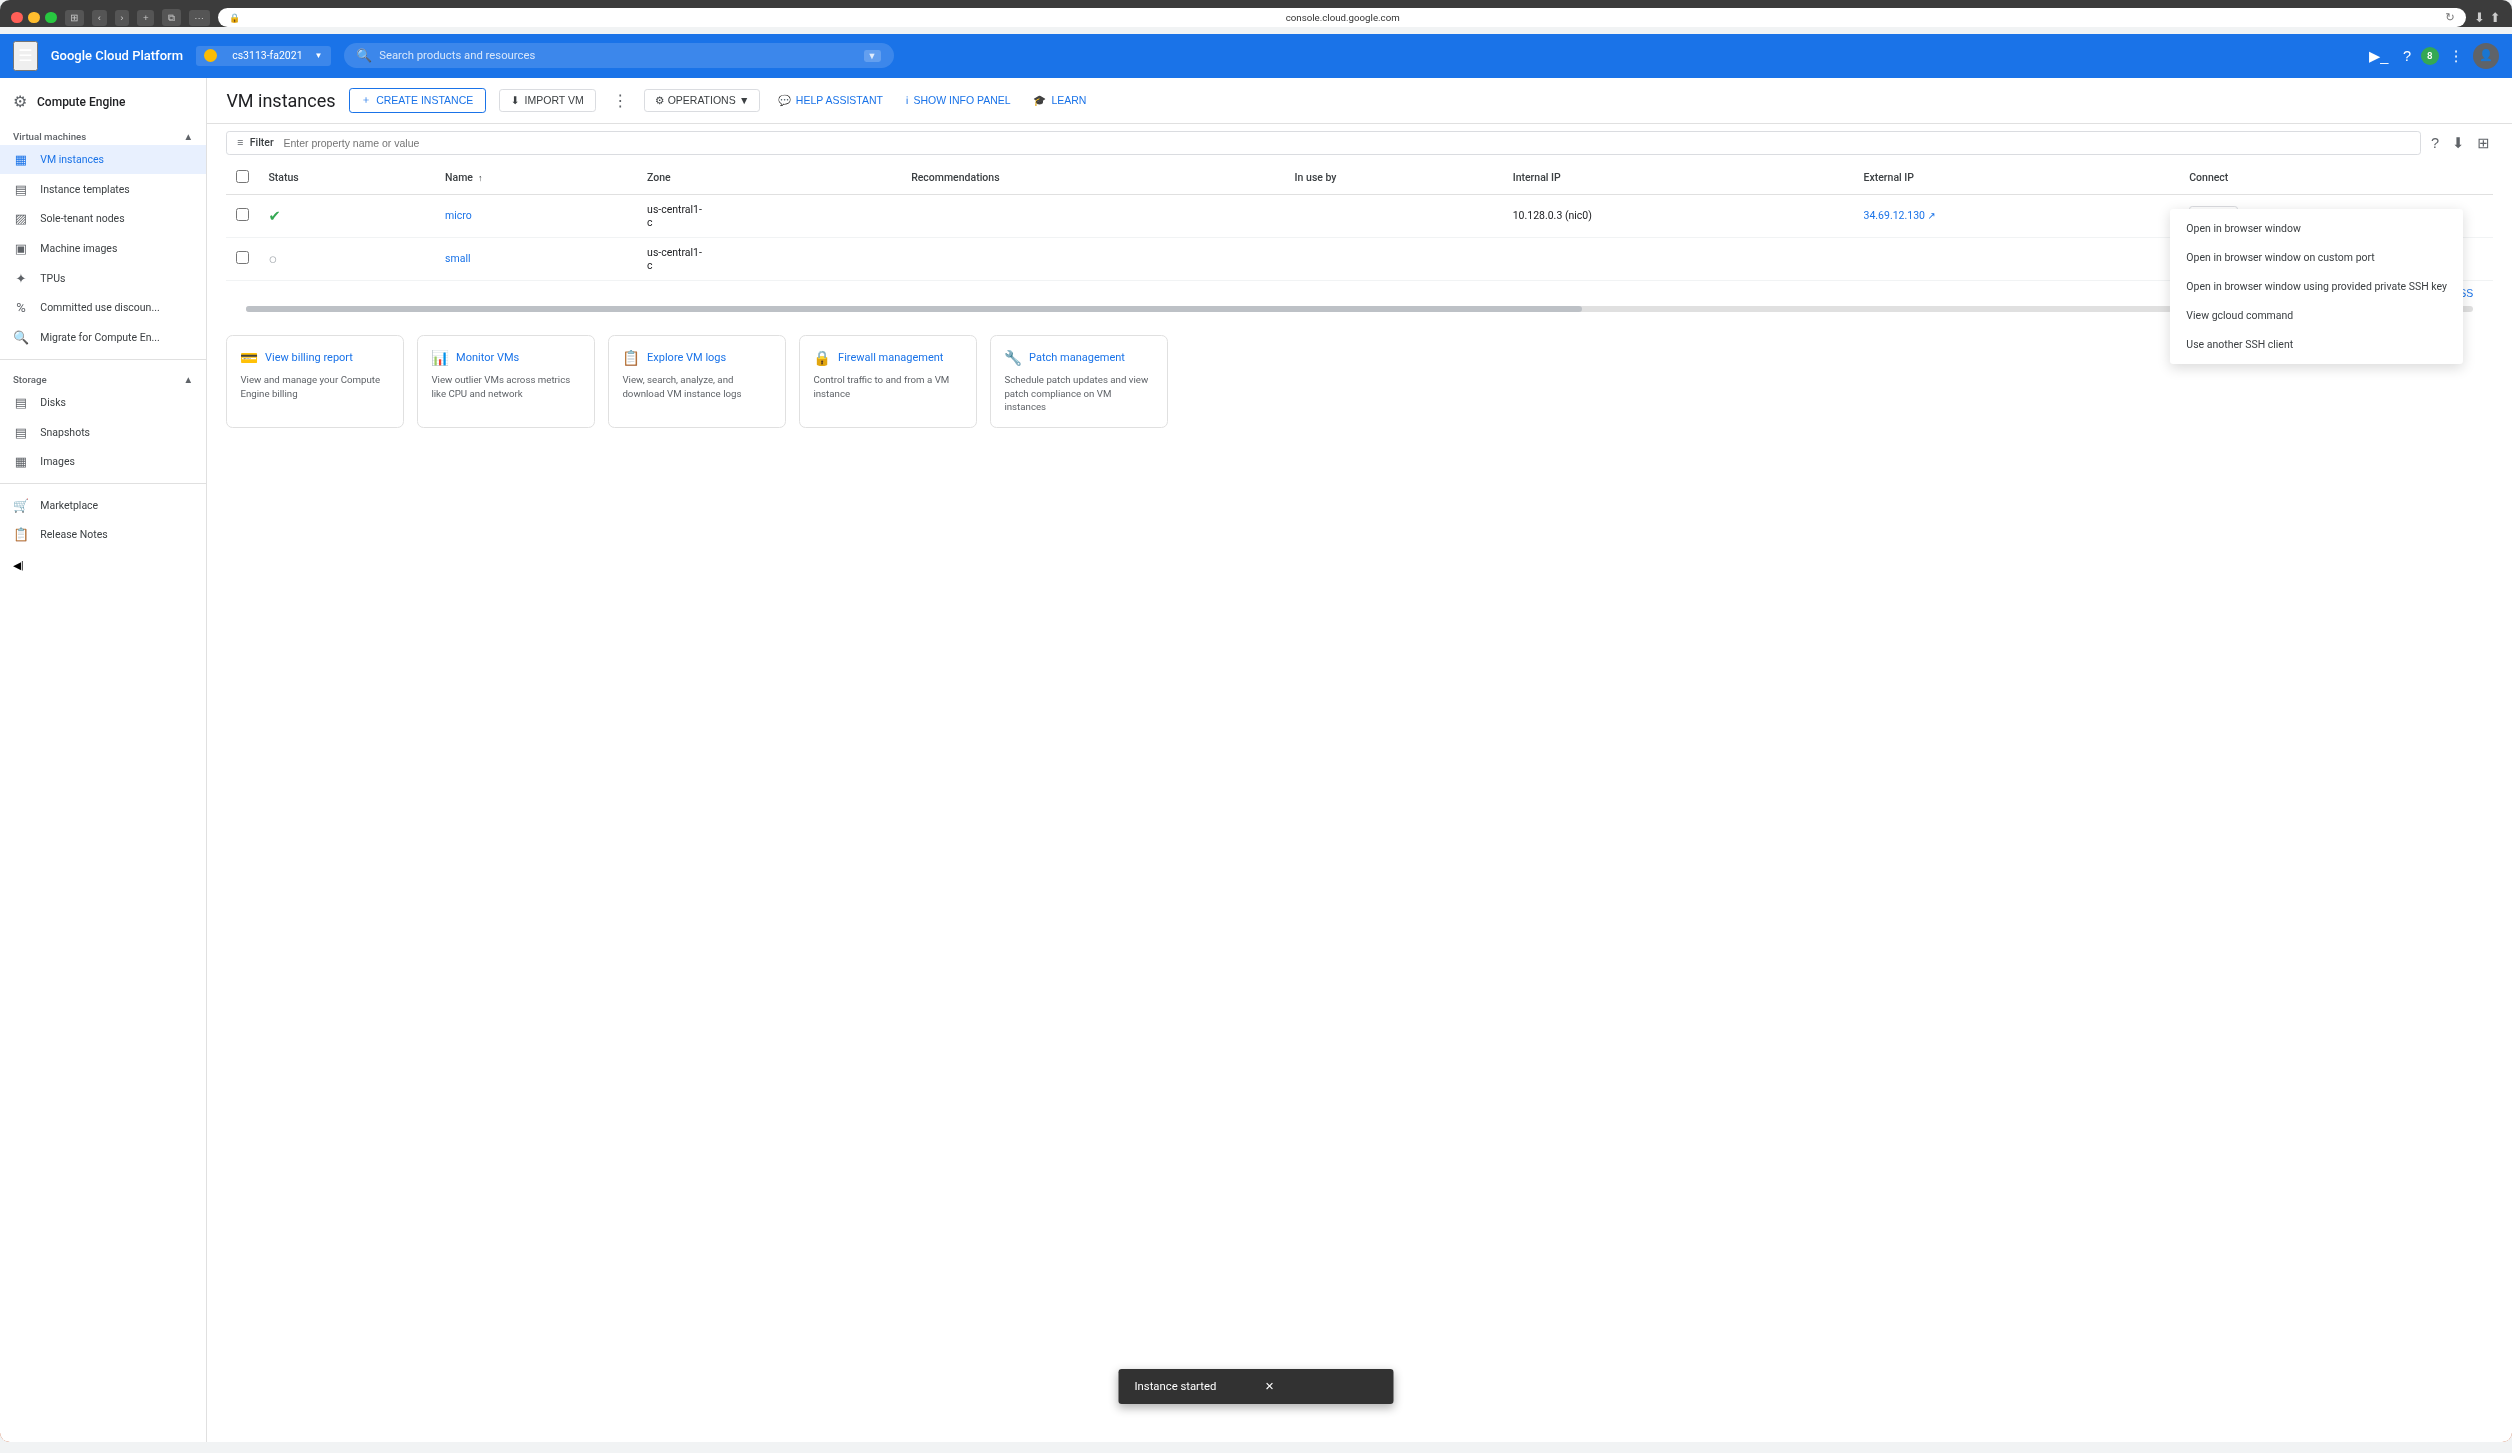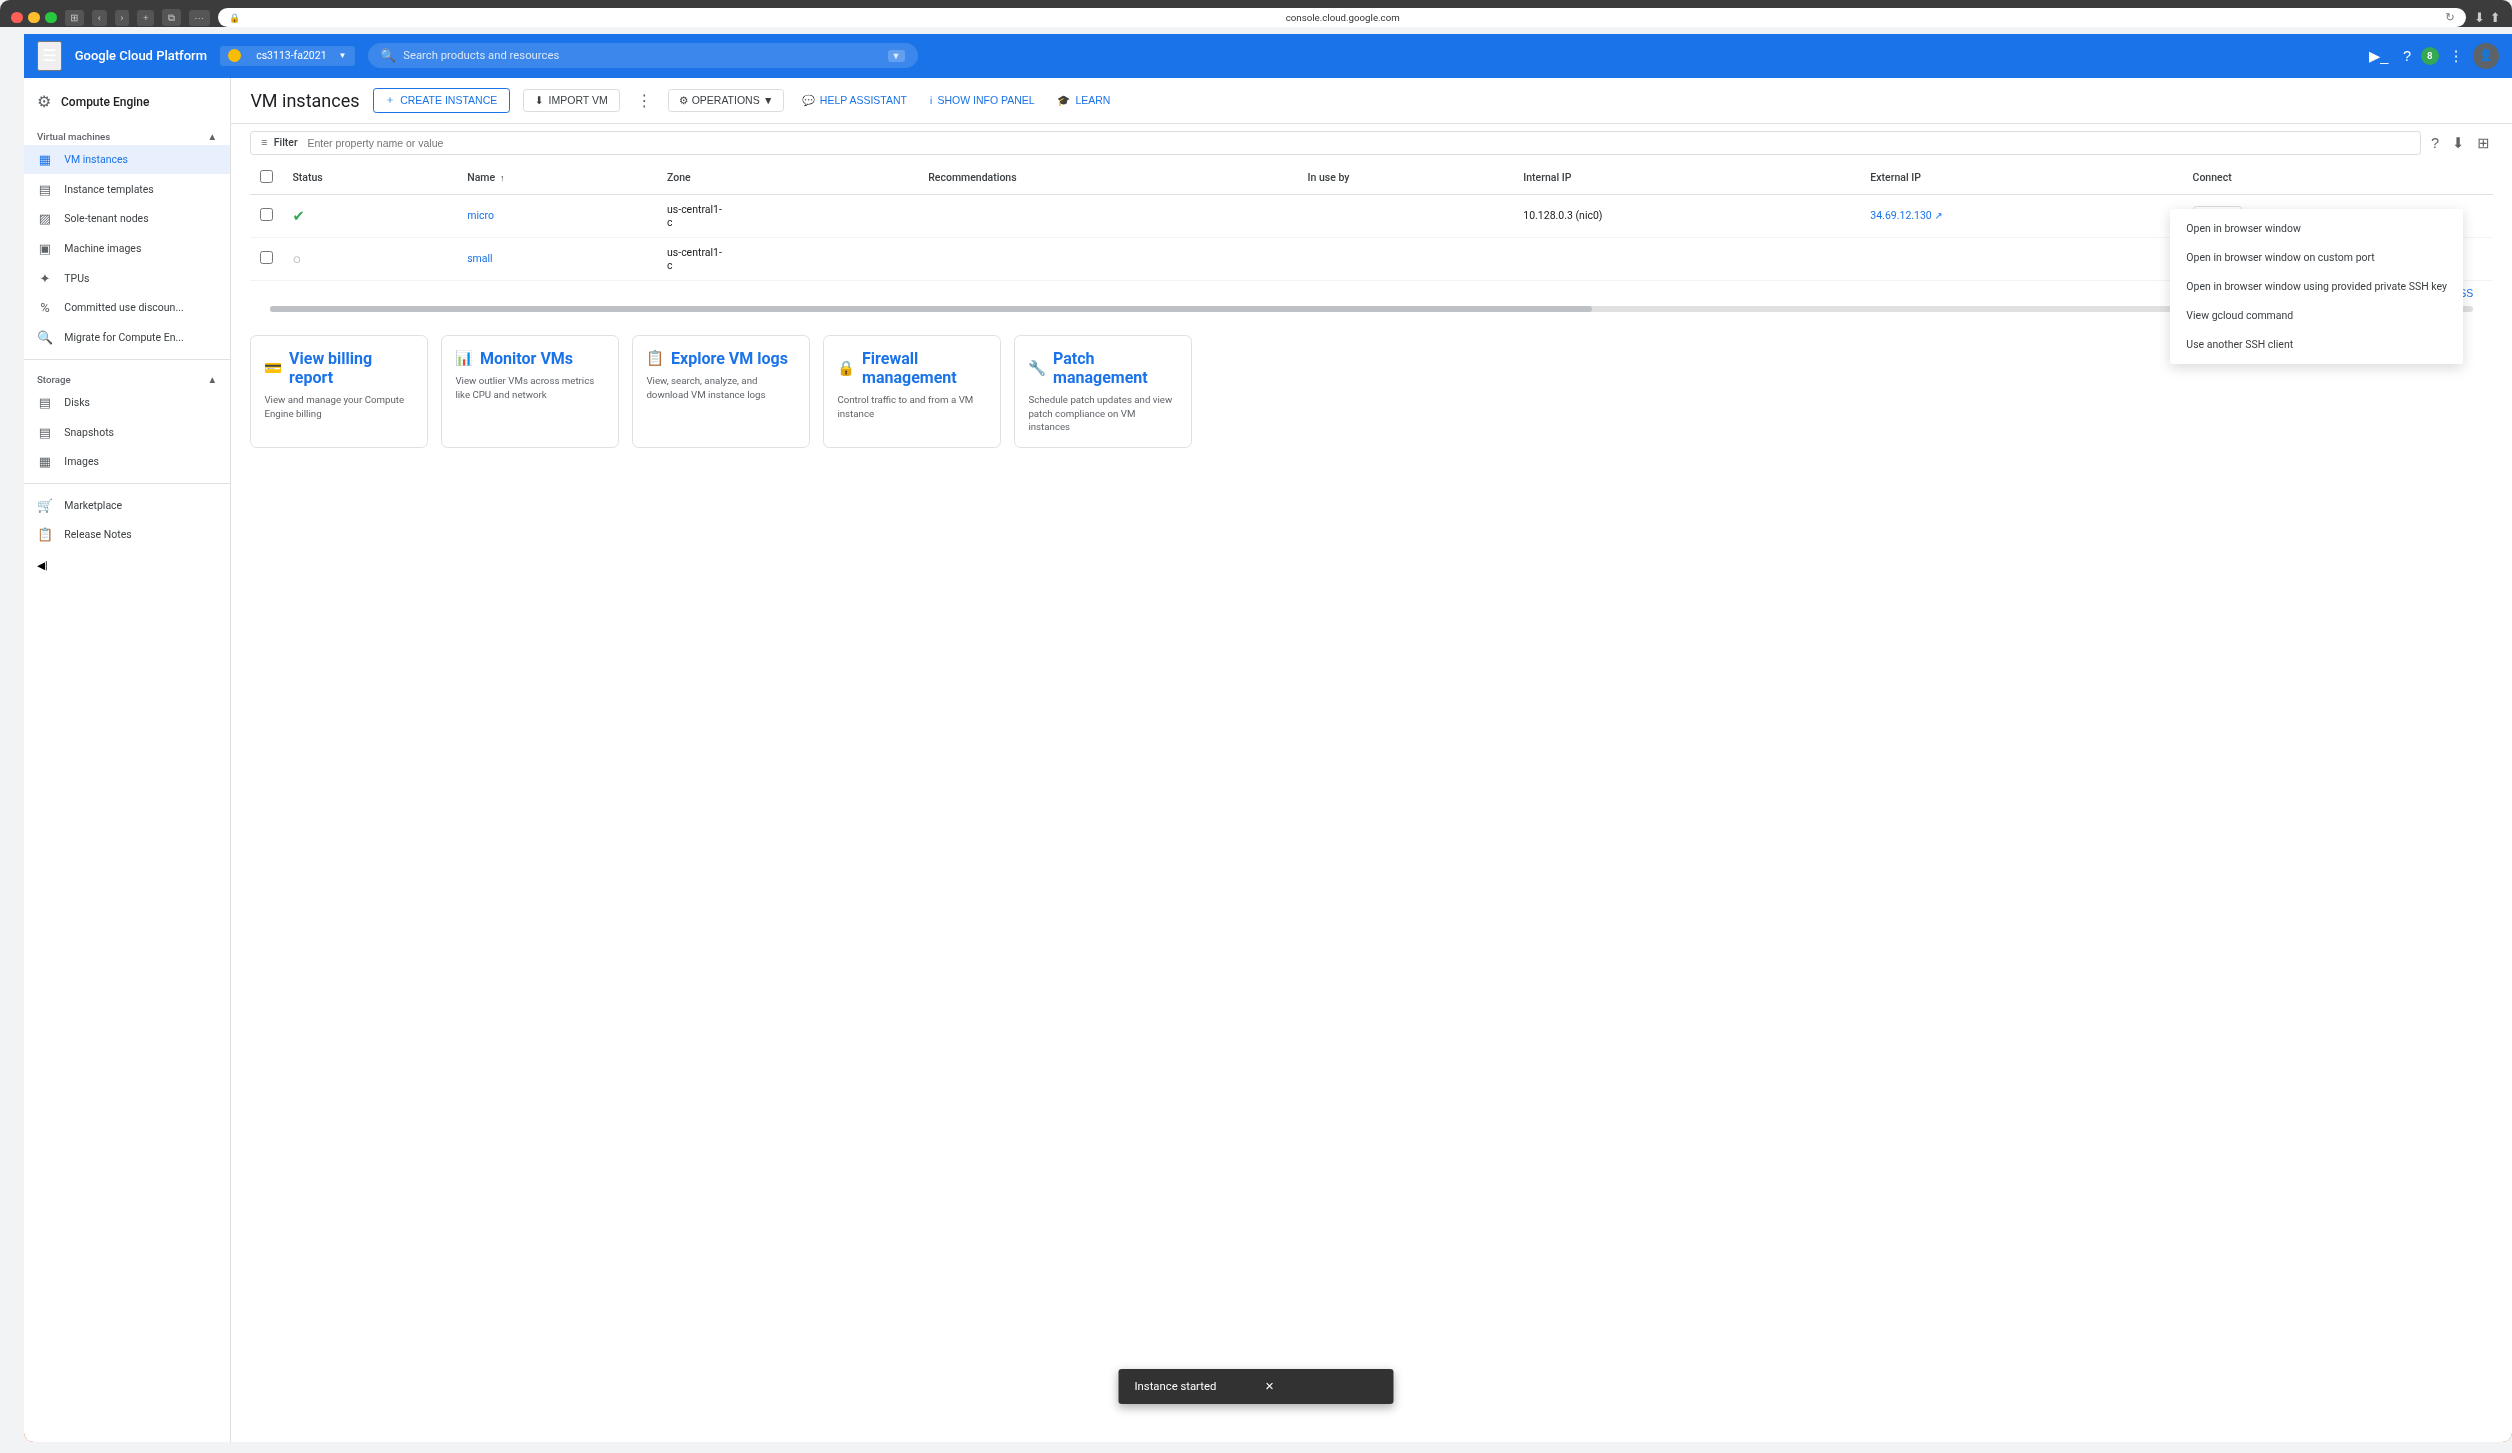--- a/index.html
+++ b/index.html
@@ -35,7 +35,6 @@
       background: #c2410c;
       border-radius: 0 0 9.7px 9.7px;
       overflow: hidden;
-      margin-left: 24px;
     }
 
     

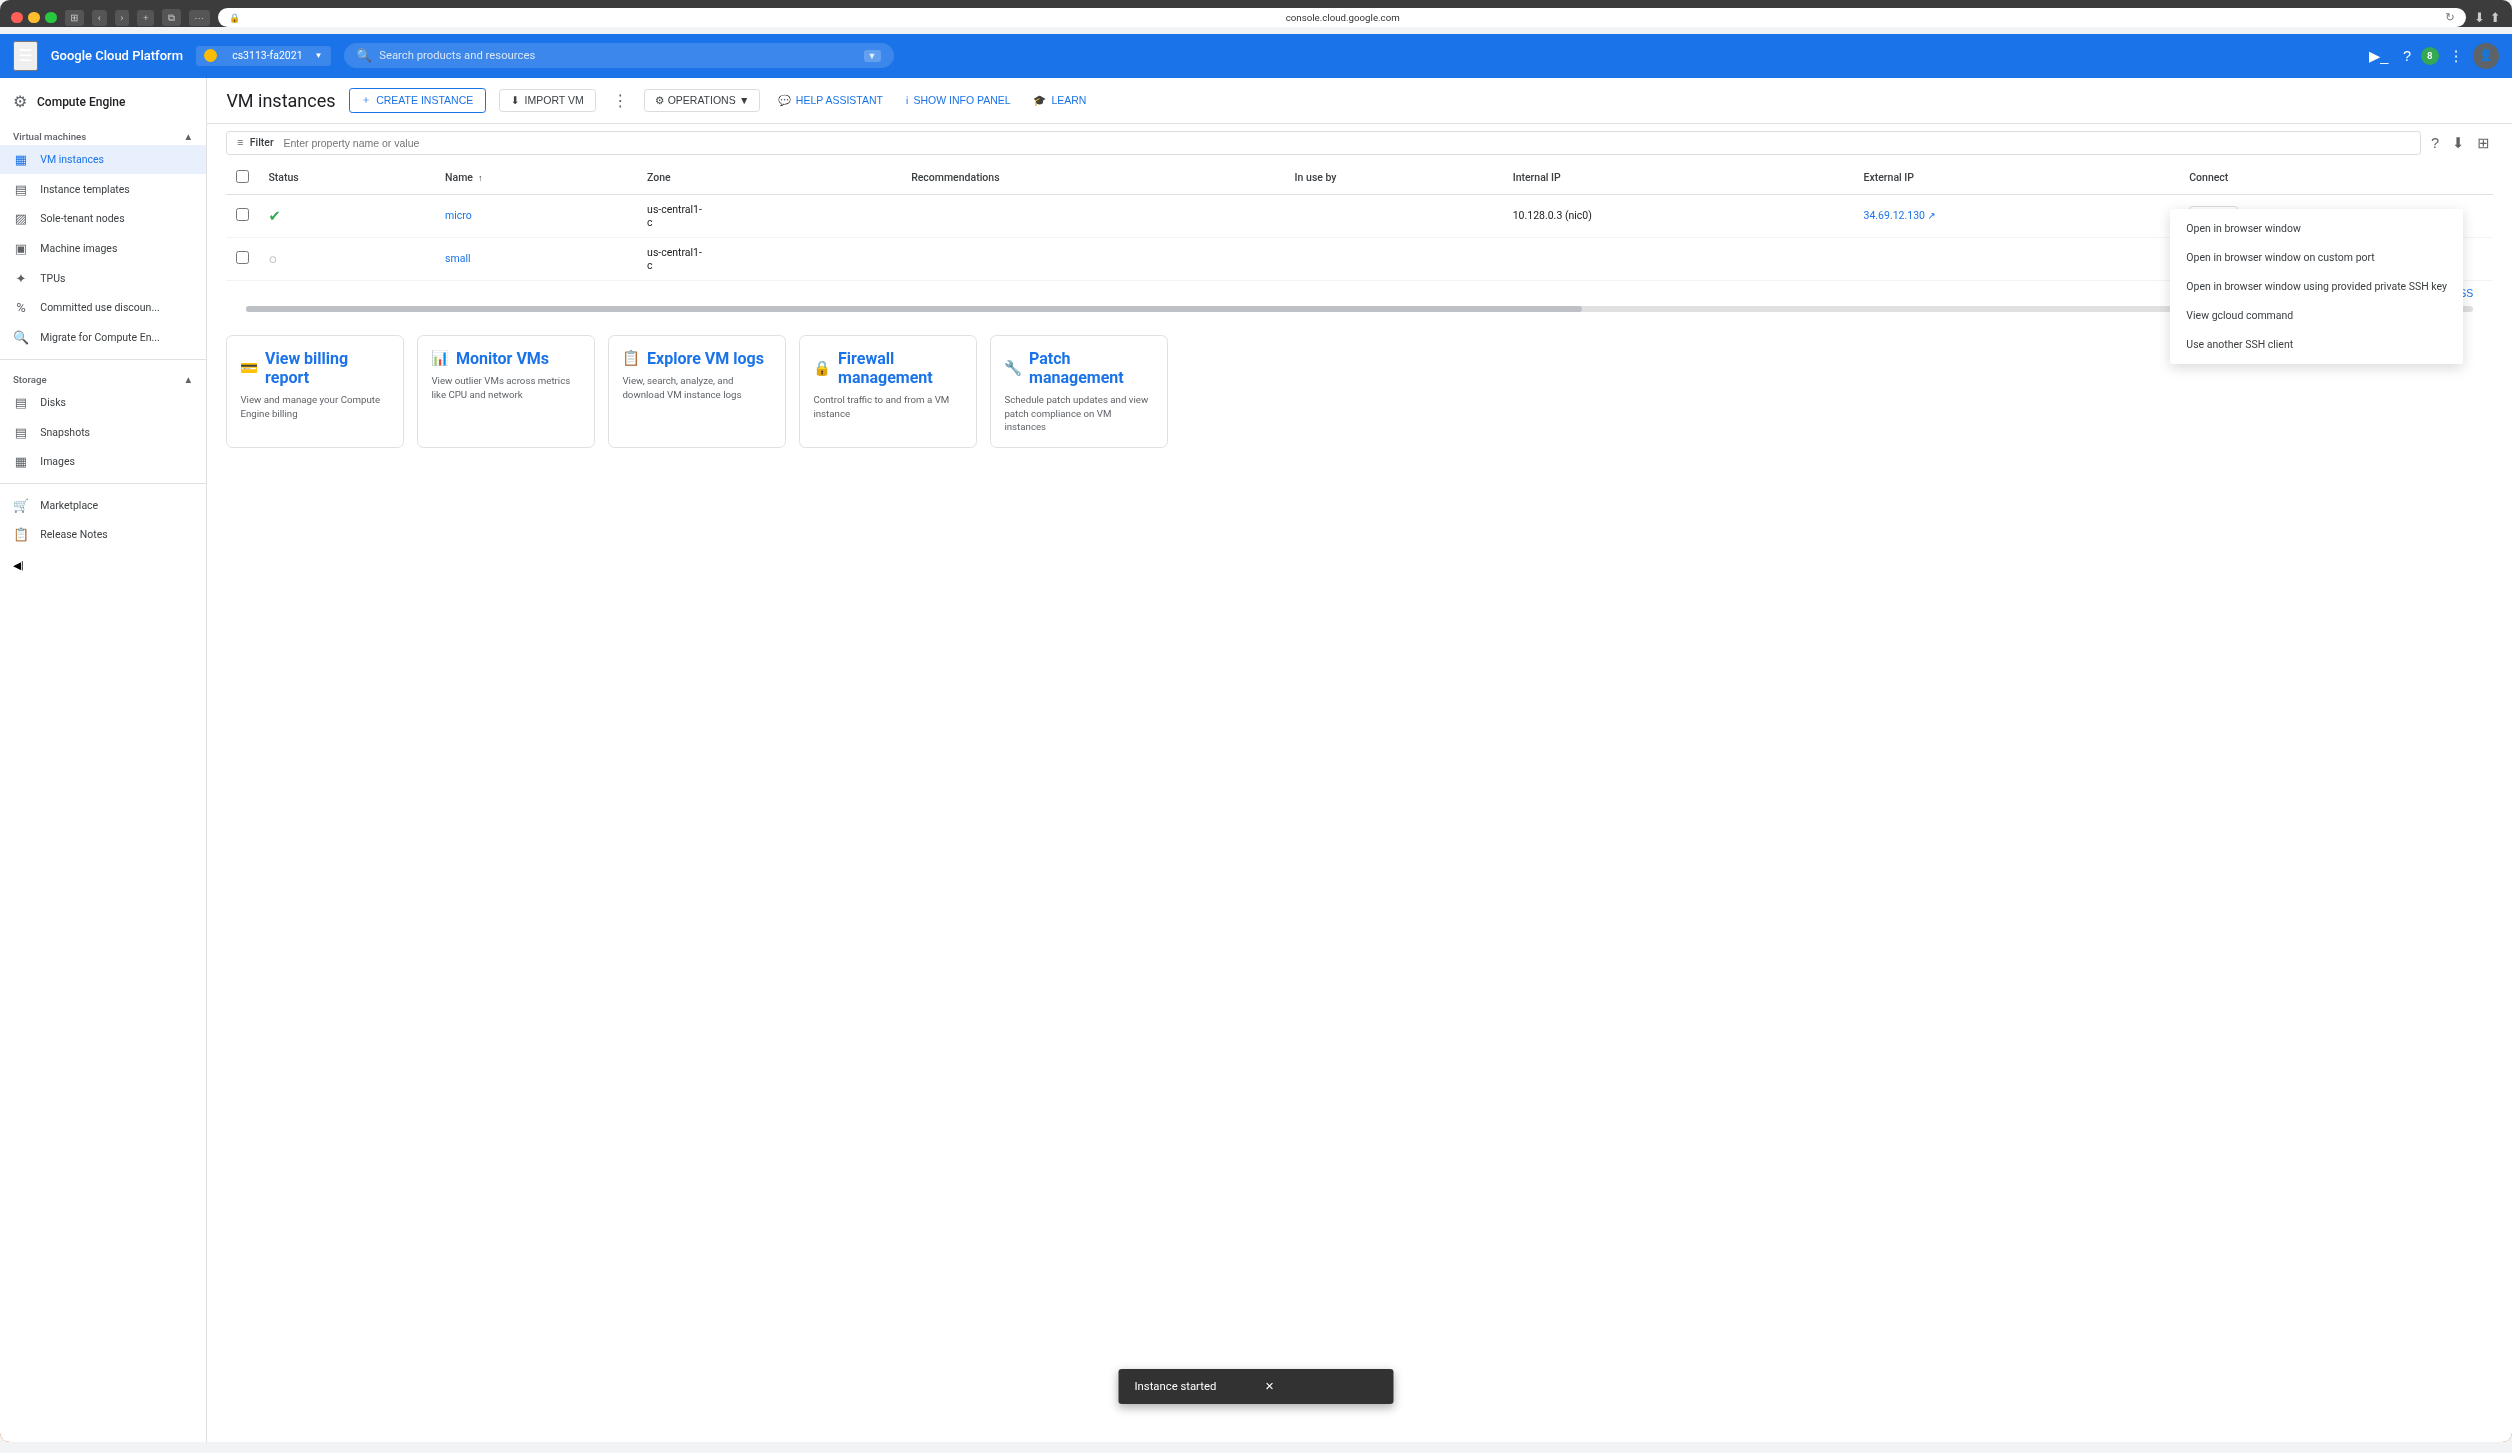--- a/index.html
+++ b/index.html
@@ -199,7 +199,7 @@
     }
     .action-card-header { display: flex; align-items: center; gap: 6.5px; margin-bottom: 6.5px; }
     .action-icon { color: #5f6368; font-size: 14.6px; }
-    .action-title { font-size: 16px; font-weight: 700; color: #1a73e8; }
+    .action-title { font-size: 11px; font-weight: 400; color: #1a73e8; }
     .action-desc { font-size: 9.7px; color: #5f6368; line-height: 1.4; }
     .scrollbar-track {
       height: 6.5px; background: #e0e0e0; margin: 6.5px 19.4px; border-radius: 3.2px;

